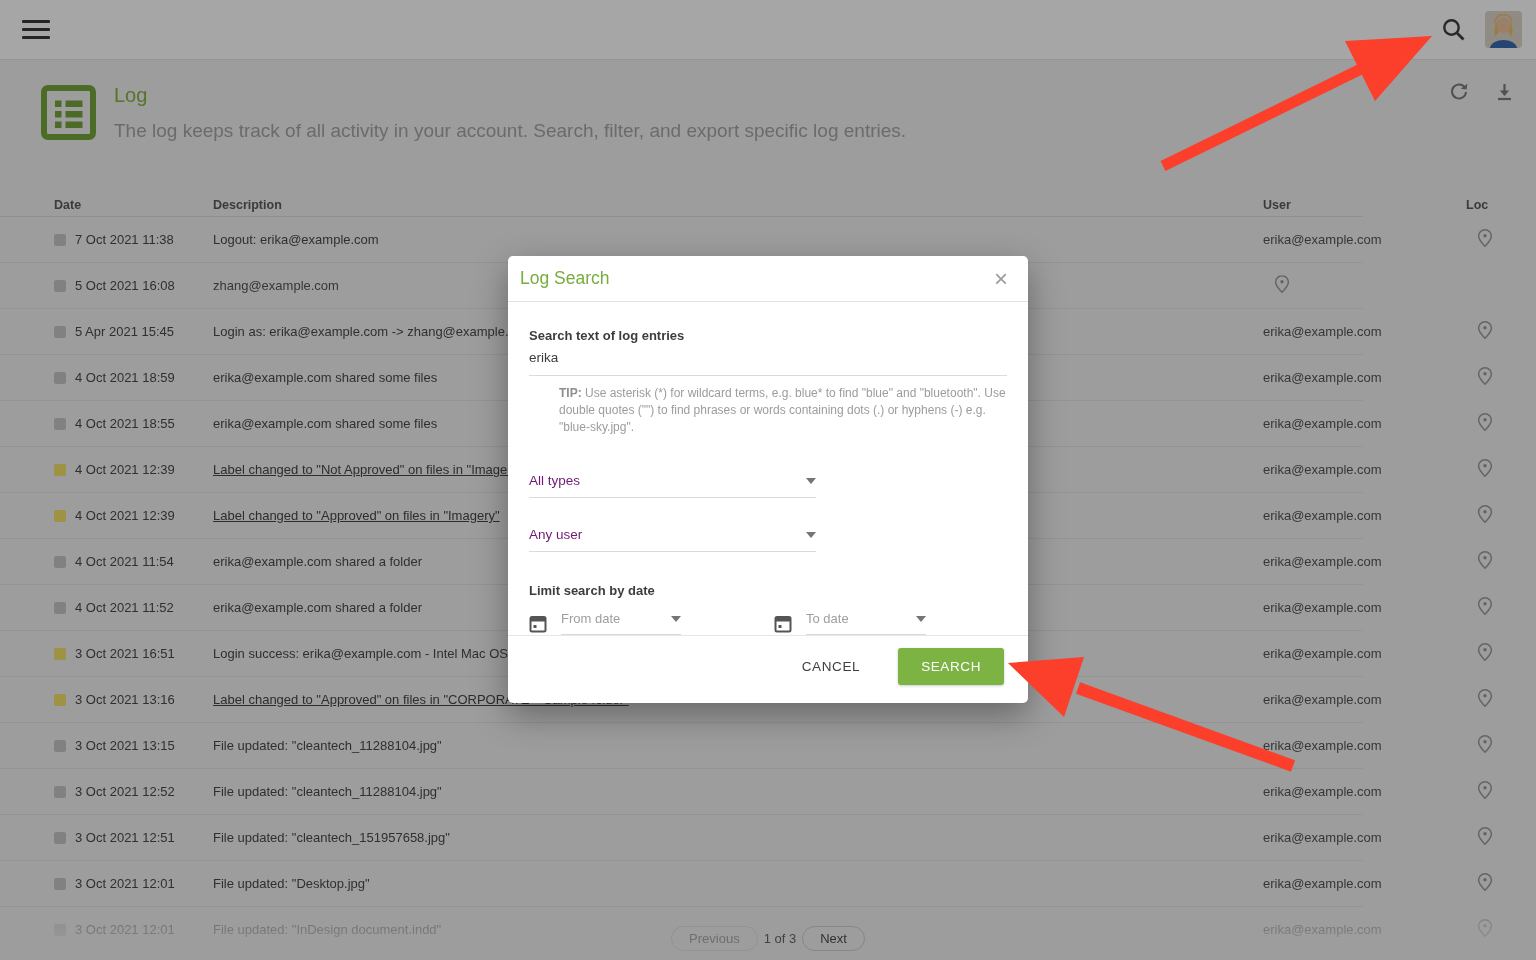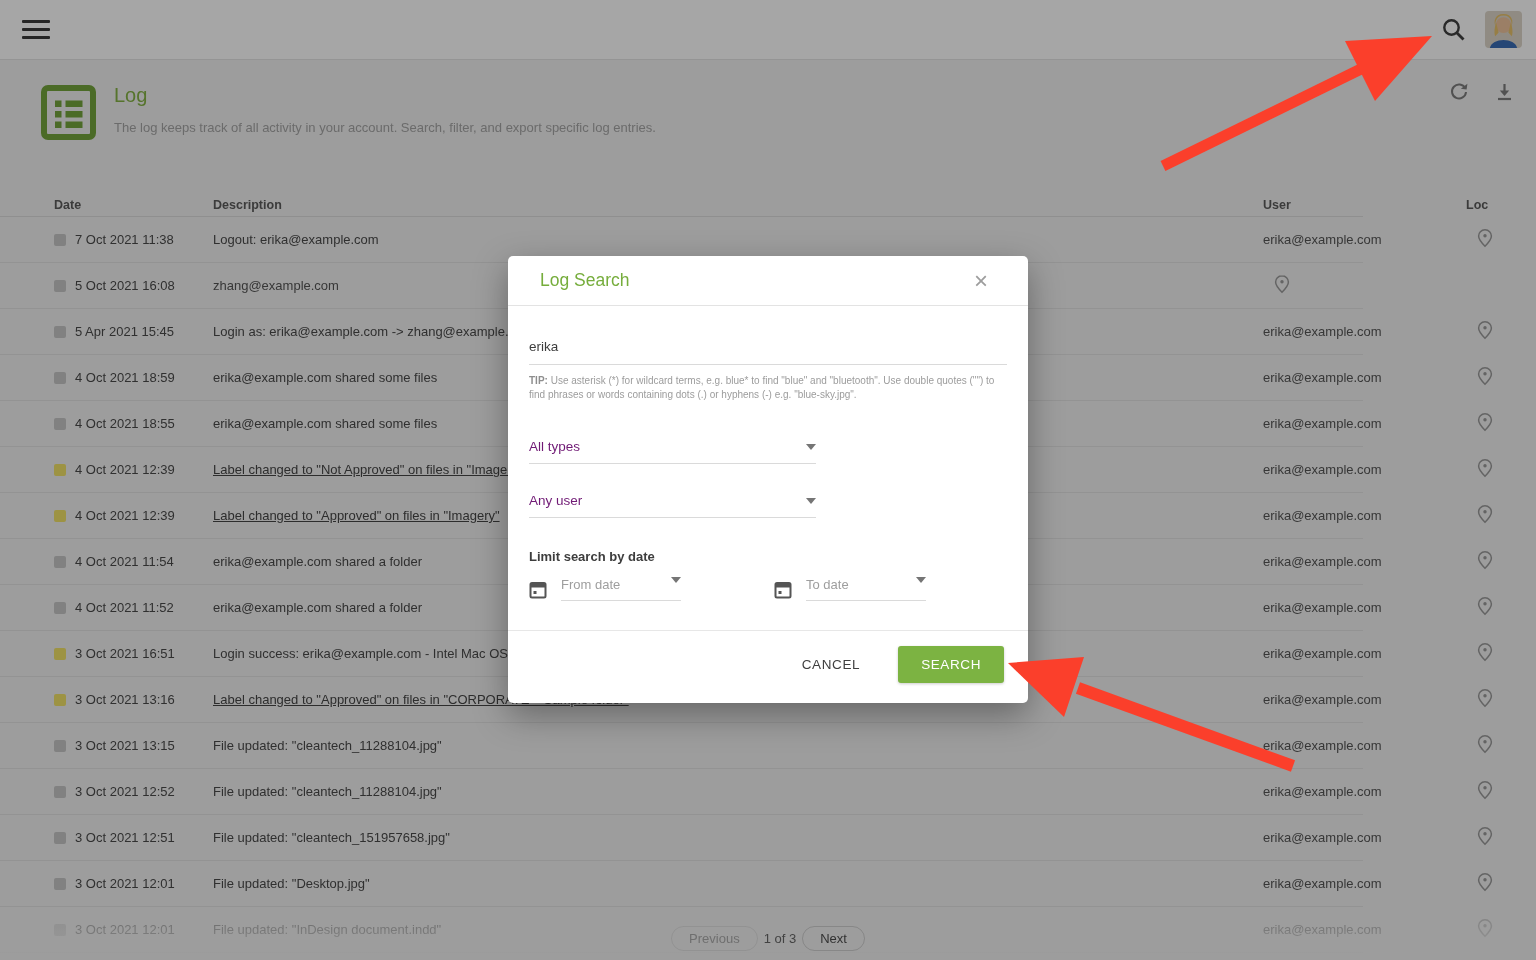--- a/index.html
+++ b/index.html
@@ -29,7 +29,7 @@
   .page-head{position:absolute;top:60px;left:0;width:1536px;height:133px;text-decoration:underline;}
   .page-icon{position:absolute;left:40px;top:24px;}
   .page-title{position:absolute;left:114px;top:24px;font-size:20px;color:#85b345;font-weight:500;}
-  .page-subtitle{position:absolute;left:114px;top:60px;font-size:13px;color:#a5a5a5;}
+  .page-subtitle{position:absolute;left:114px;top:60px;font-size:19px;color:#a5a5a5;}
   .head-actions{position:absolute;right:22px;top:22px;display:flex;gap:26px;}
   .head-actions .ico{cursor:pointer;display:flex;}
 

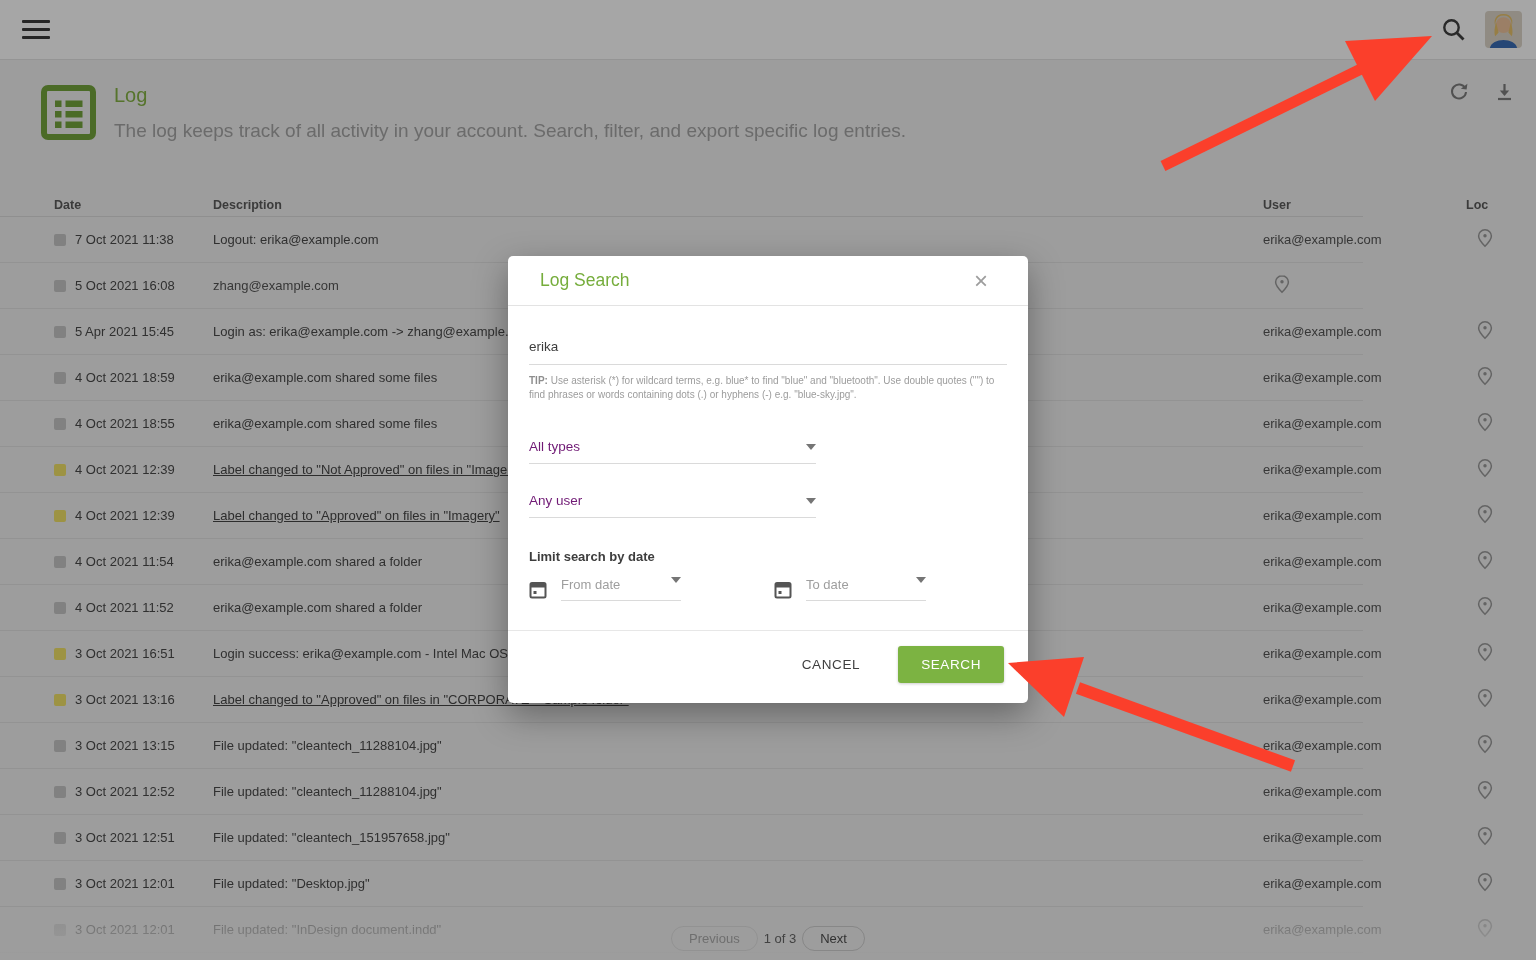--- a/index.html
+++ b/index.html
@@ -63,7 +63,7 @@
   
   .modal{position:absolute;left:508px;top:256px;width:520px;height:447px;background:#fff;border-radius:5px;
     box-shadow:0 12px 34px rgba(0,0,0,.35);z-index:20;display:flex;flex-direction:column;}
-  .modal-header{height:50px;border-bottom:1px solid #e3e3e3;display:flex;align-items:center;padding:0 32px;}
+  .modal-header{height:50px;border-bottom:1px solid #e3e3e3;display:flex;align-items:center;padding:0 12px;}
   .modal-title{color:var(--brand-green);font-size:17.5px;font-weight:500;}
   .modal-close{margin-left:auto;color:#9d9d9d;font-size:24px;line-height:1;cursor:pointer;padding:2px 8px;}
   .modal-body{padding:26px 21px 0 21px;flex:1;}

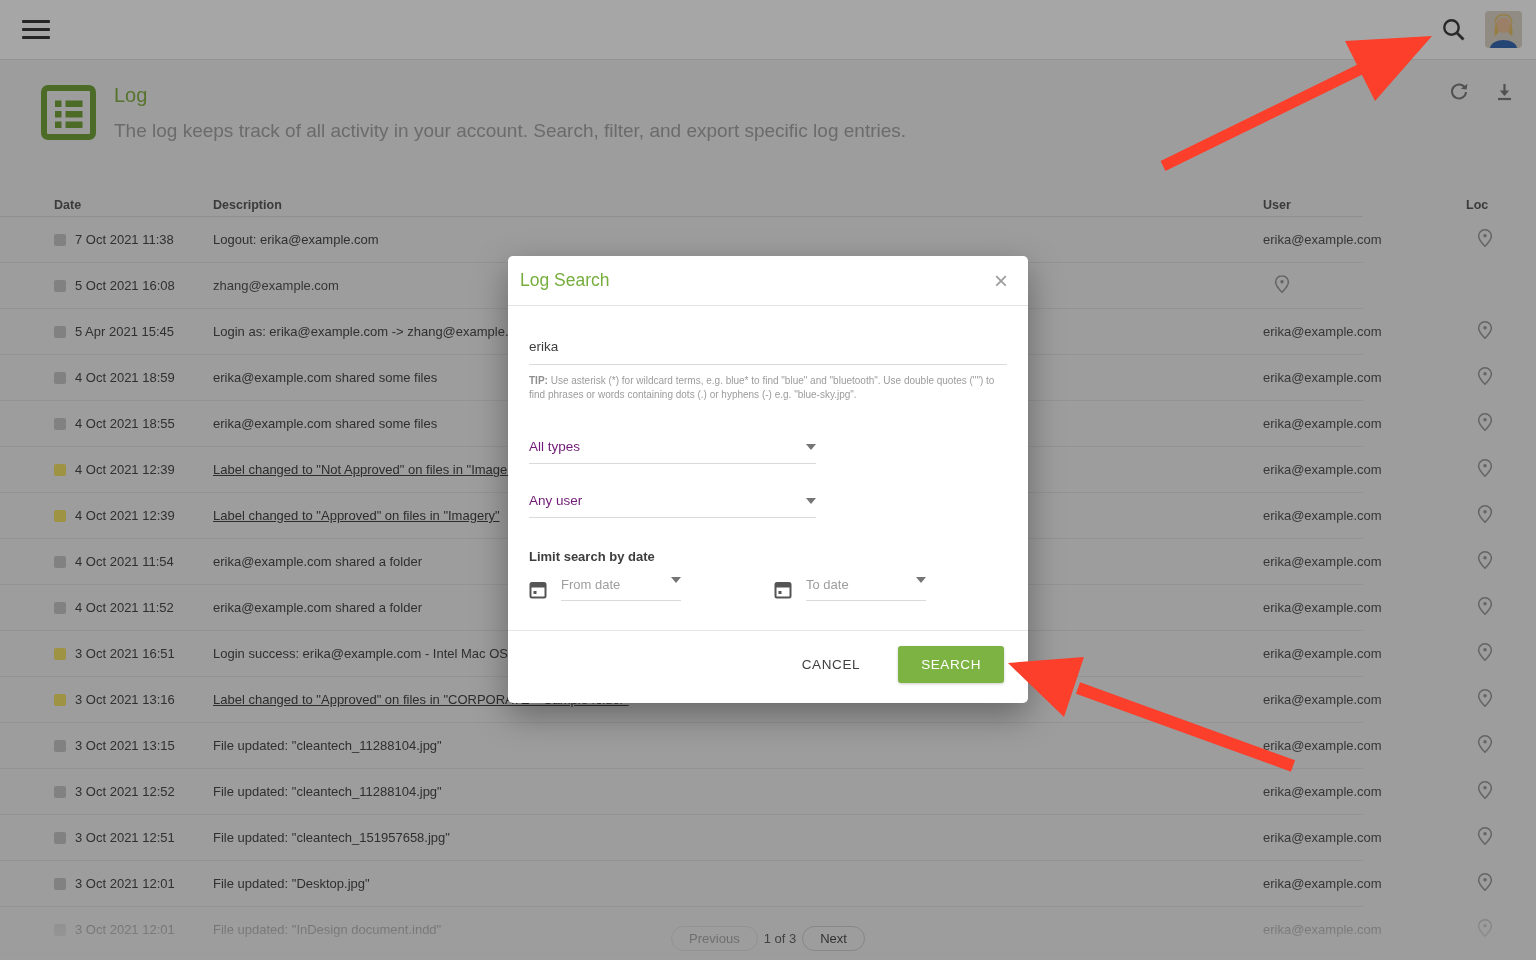--- a/index.html
+++ b/index.html
@@ -452,6 +452,7 @@
     <span class="modal-close">×</span>
   </div>
   <div class="modal-body">
+    <div class="field-label">Search text of log entries</div>
     <input class="search-input" value="erika" style="">
     <div class="tip"><b>TIP:</b><span> Use asterisk (*) for wildcard terms, e.g. blue* to find "blue" and "bluetooth". Use double quotes ("") to find phrases or words containing dots (.) or hyphens (-) e.g. "blue-sky.jpg".</span></div>
 

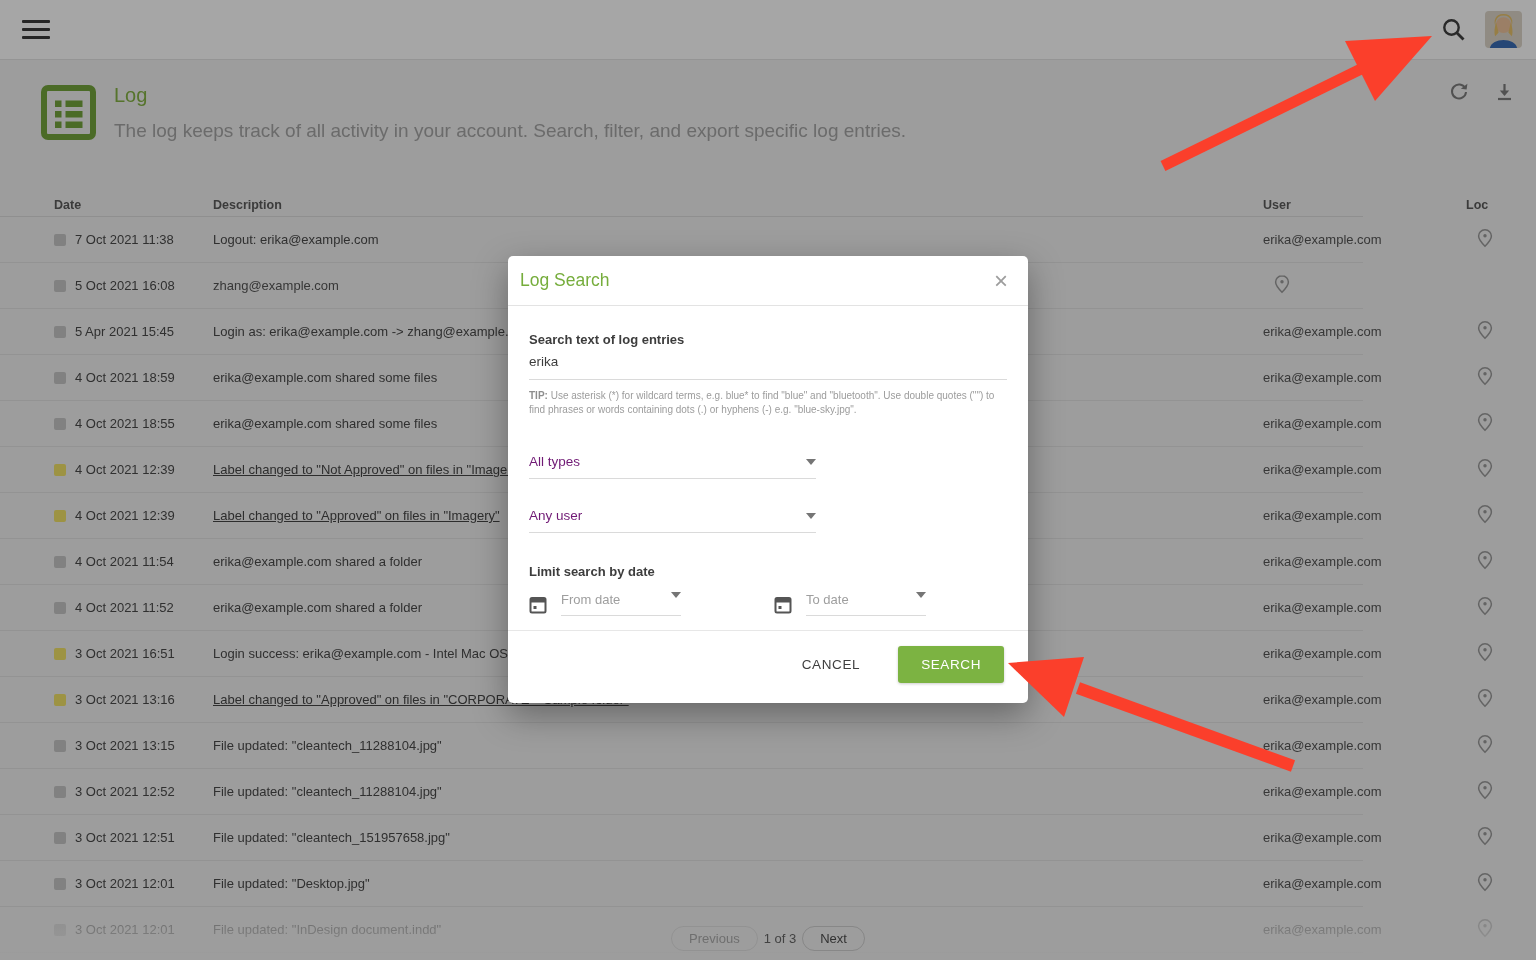--- a/index.html
+++ b/index.html
@@ -70,7 +70,7 @@
   .field-label{font-size:13px;font-weight:700;color:#3d3d3d;}
   .search-input{border:none;outline:none;border-bottom:1px solid #dadada;width:100%;
     font-family:"Liberation Sans",sans-serif;font-size:13.5px;color:#3d3d3d;padding:7px 0 10px 0;background:transparent;}
-  .tip{margin-top:9px;font-size:10px;color:#9c9c9c;line-height:1.42;}
+  .tip{margin-top:9px;font-size:12px;color:#9c9c9c;line-height:1.42;margin-left:30px;}
   .tip b{color:#8e8e8e;}
   .select{width:287px;border-bottom:1px solid #dadada;display:flex;align-items:center;
     padding-bottom:9px;font-size:13.5px;color:#701a75;cursor:pointer;}

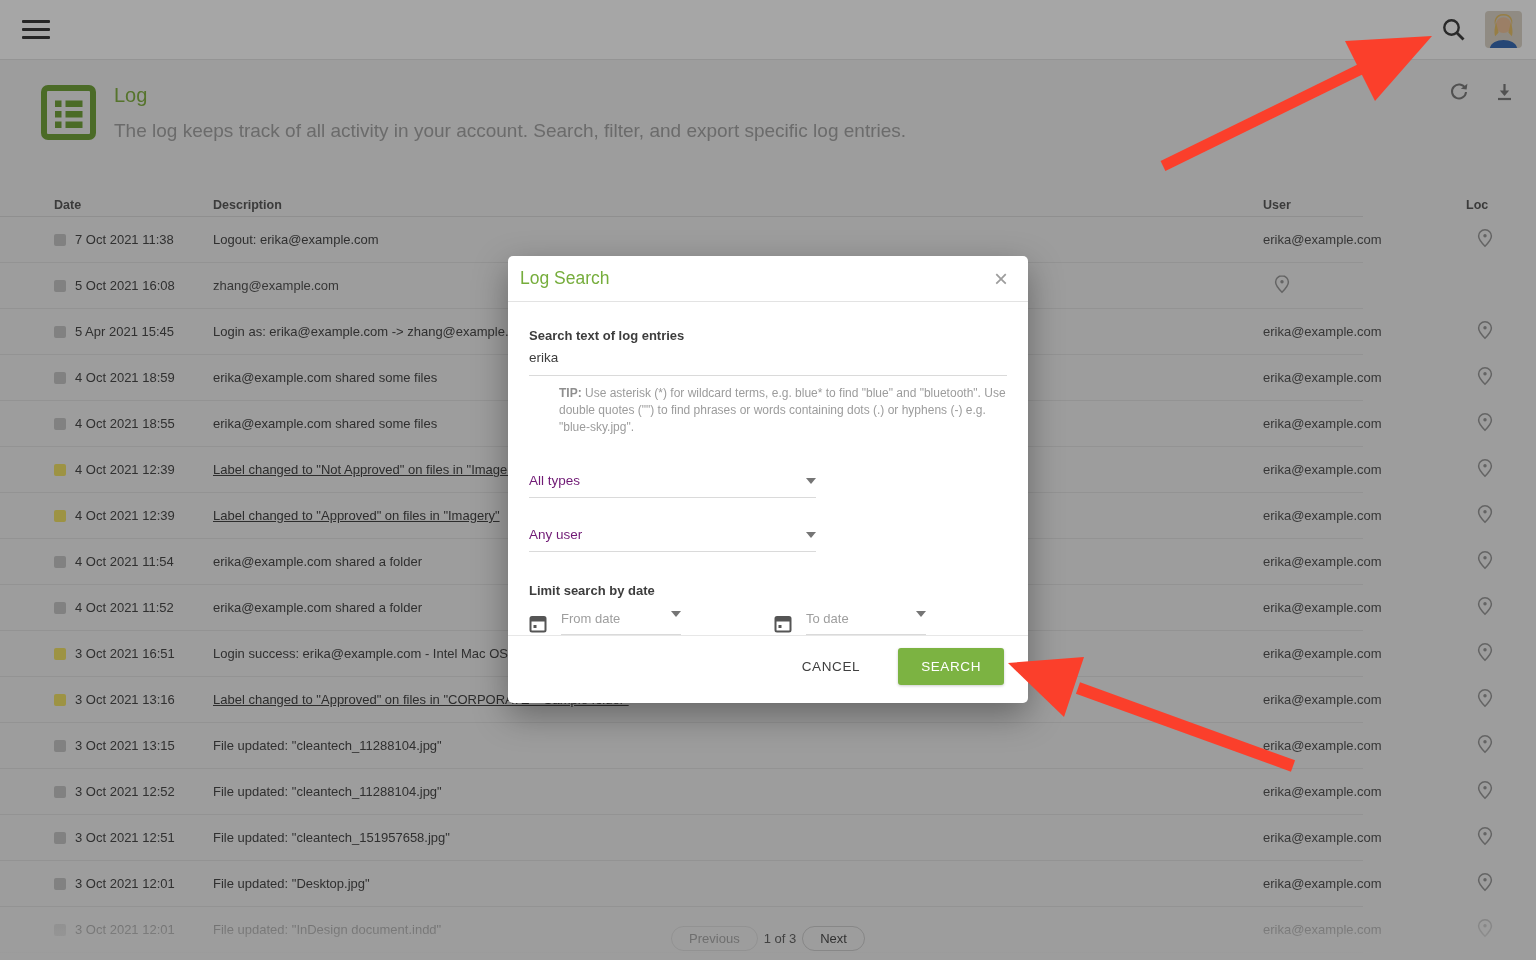--- a/index.html
+++ b/index.html
@@ -82,7 +82,7 @@
   .date-row{margin-top:13px;display:flex;align-items:center;}
   .date-group{display:flex;align-items:center;}
   .date-group .cal{display:flex;margin-right:14px;}
-  .date-field{width:120px;border-bottom:1px solid #dadada;display:flex;
+  .date-field{width:120px;border-bottom:1px solid #dadada;display:flex;align-items:center;
     padding-bottom:8px;font-size:13px;color:#9e9e9e;cursor:pointer;}
   .date-field .caret{margin-left:auto;}
   .date-gap{width:93px;}

